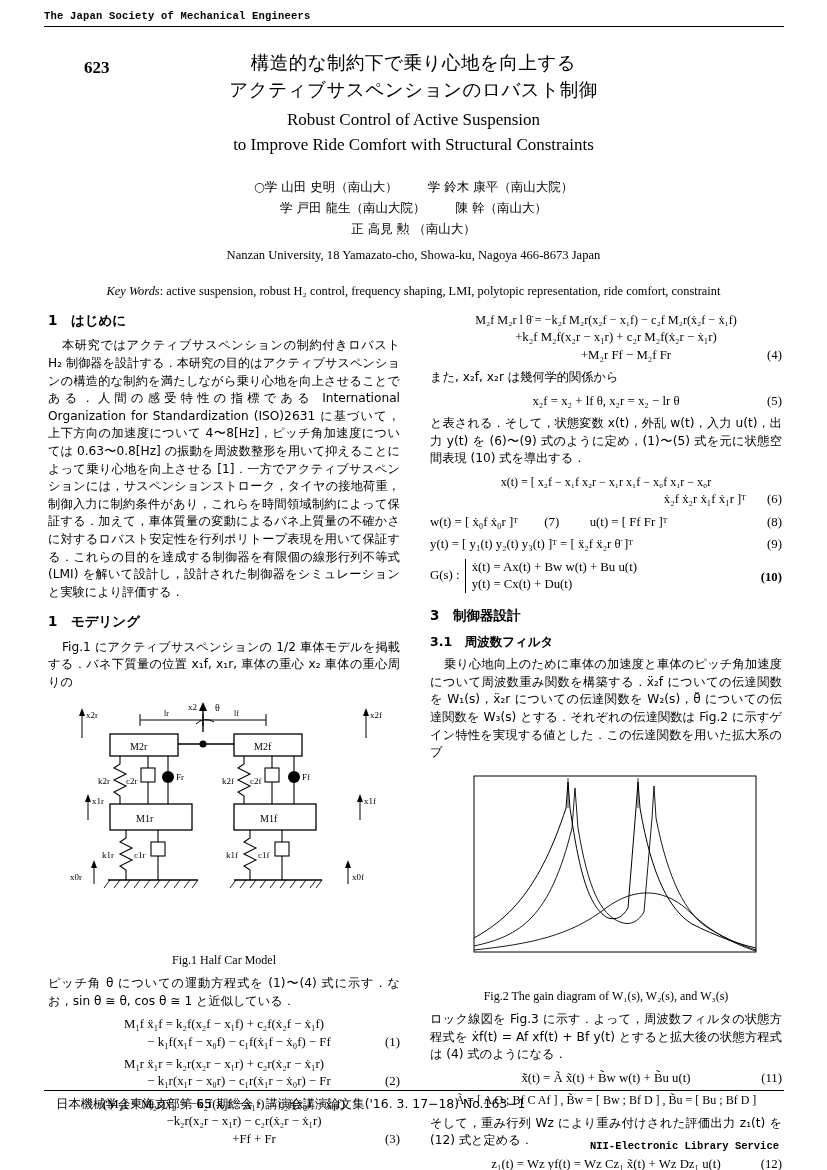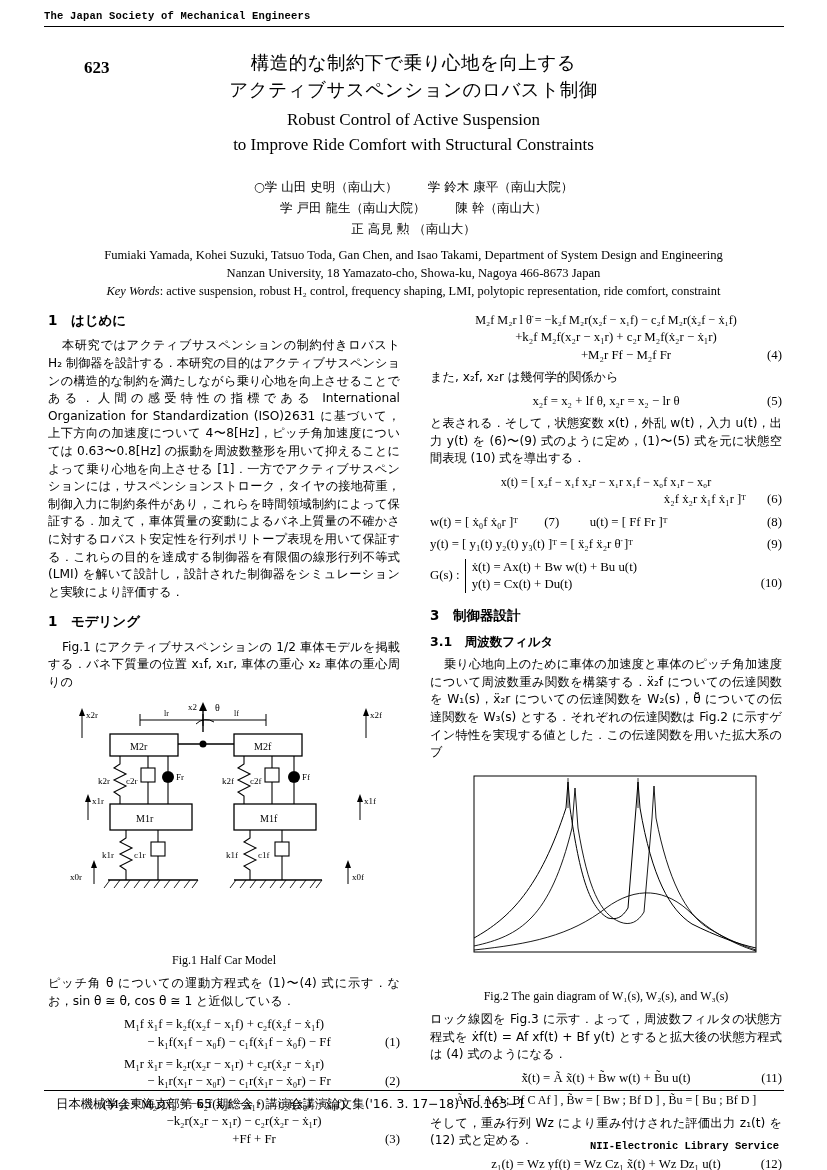--- a/index.html
+++ b/index.html
@@ -120,7 +120,6 @@
   </div>
 
   <div class="affil">
-    <div>Fumiaki Yamada, Kohei Suzuki, Tatsuo Toda, Gan Chen, and Isao Takami, Department of System Design and Engineering</div>
     <div>Nanzan University, 18 Yamazato-cho, Showa-ku, Nagoya 466-8673 Japan</div>
   </div>
 

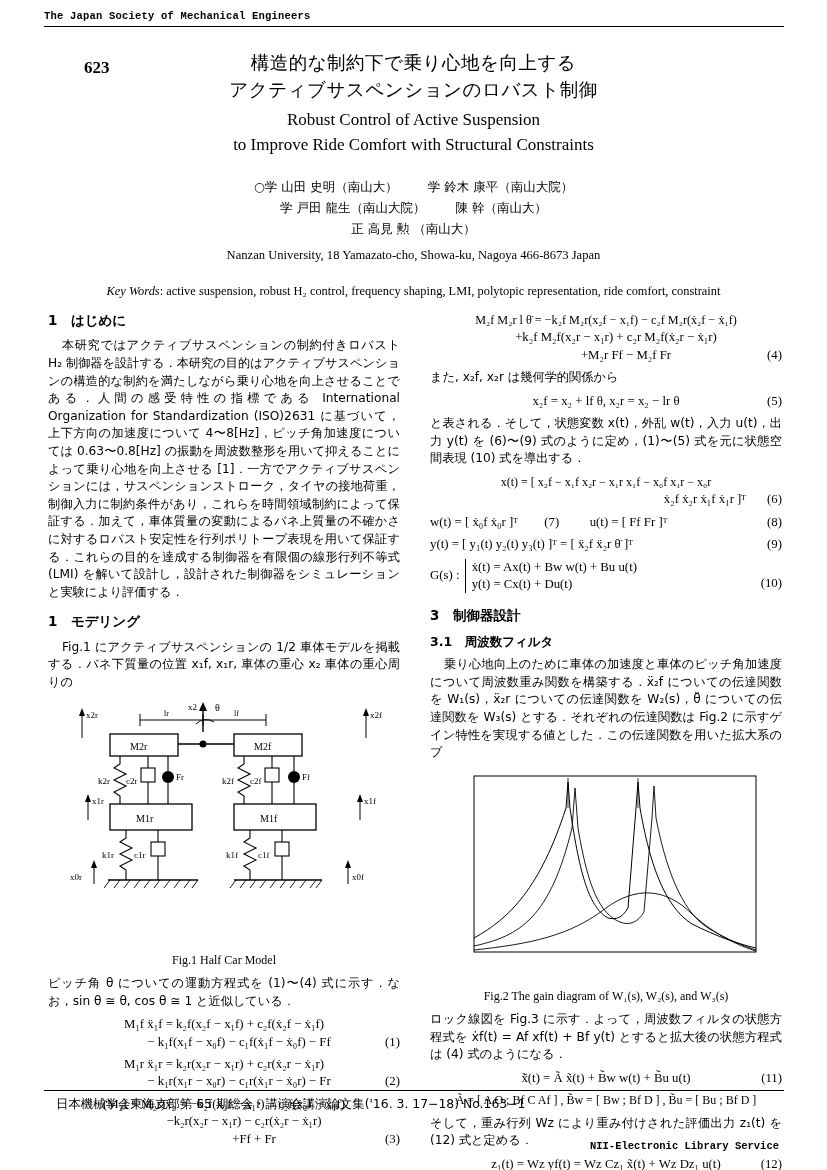--- a/index.html
+++ b/index.html
@@ -322,7 +322,7 @@
         <span style="display:block;">ẋ(t)  =  Ax(t) + Bw w(t) + Bu u(t)</span>
         <span style="display:block;">y(t)  =  Cx(t) + Du(t)</span>
       </span>
-      <span class="eqno" style="top:16px;">(10)</span>
+      <span class="eqno" style="top:10px;font-weight:bold;">(10)</span>
     </div>
 
     <h2 class="sec" style="margin-top:14px;">3　制御器設計</h2>

